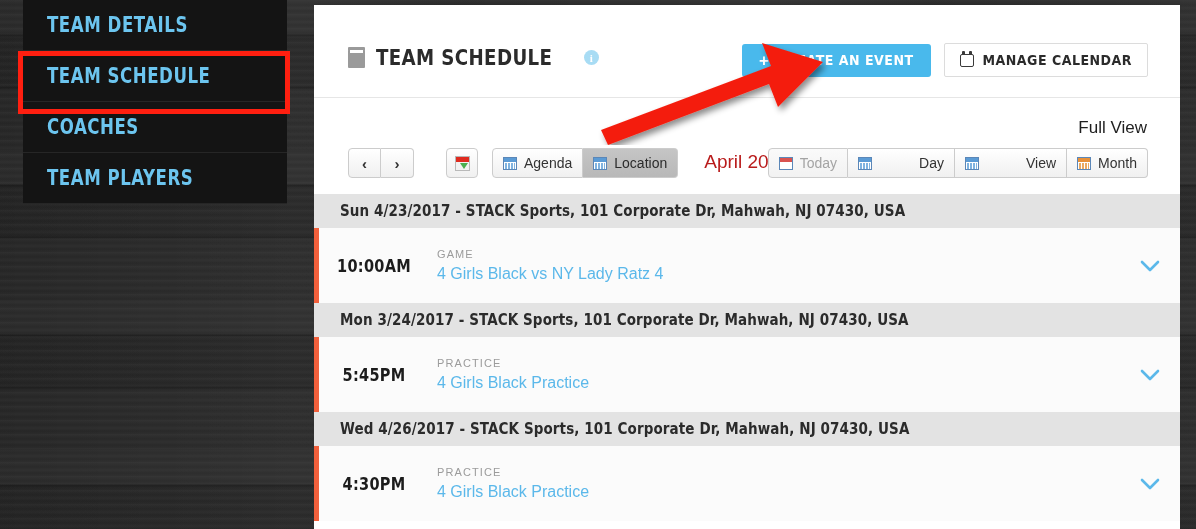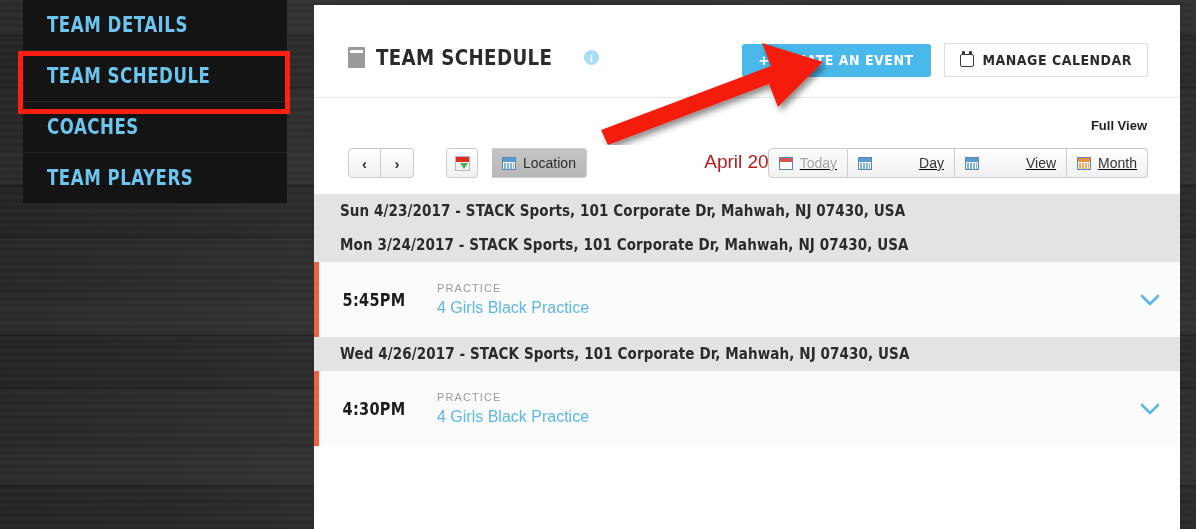--- a/index.html
+++ b/index.html
@@ -241,8 +241,8 @@
     position: absolute;
     right: 33px;
     top: 113px;
-    font-size: 13px;
-    font-weight: bold;
+    font-size: 17px;
+    font-weight: normal;
     color: #1f1f1f;
     cursor: pointer;
     font-family: "Liberation Sans", sans-serif;

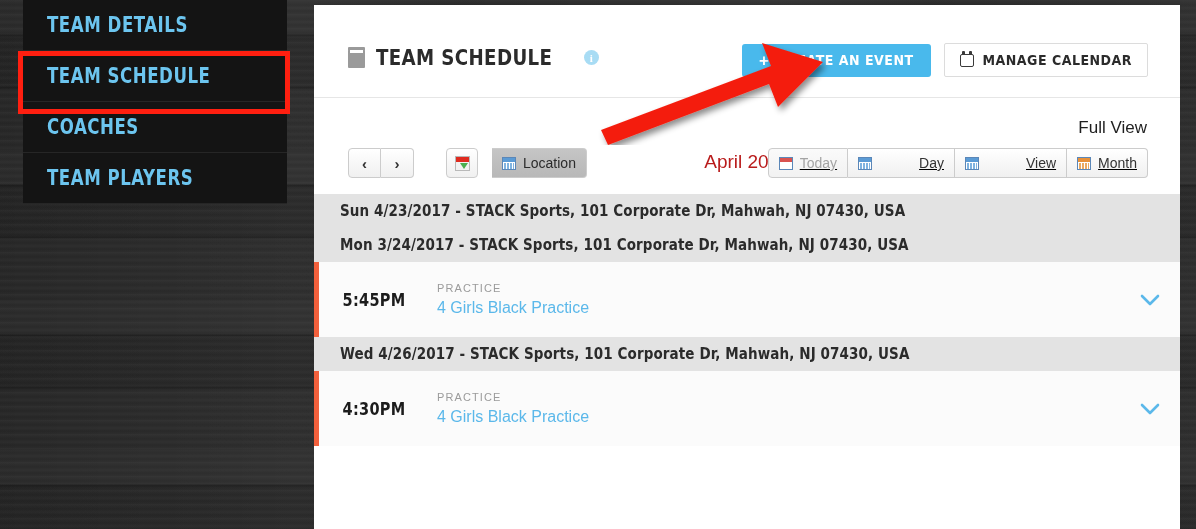--- a/index.html
+++ b/index.html
@@ -513,6 +513,10 @@
     </div>
 
     <div id="view-toggle" class="btn-group">
+      <div class="tb-btn tb-group-left">
+        <span class="mini-cal-icon"></span>
+        <span>Agenda</span>
+      </div>
       <div class="tb-btn tb-group-right pressed">
         <span class="mini-cal-icon"></span>
         <span>Location</span>

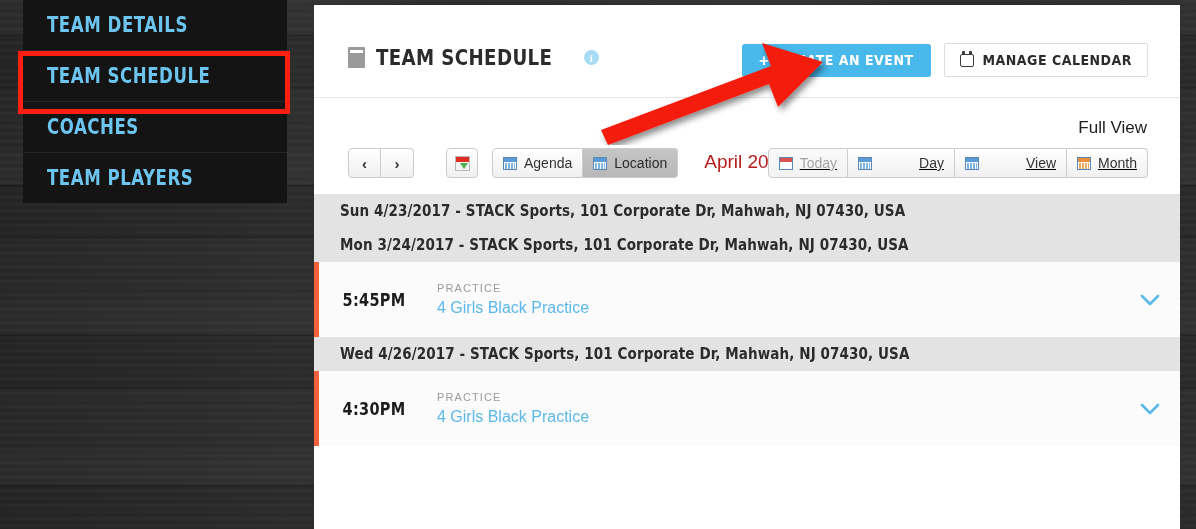--- a/index.html
+++ b/index.html
@@ -380,7 +380,6 @@
     position: absolute;
     right: 32px;
     top: 8px;
-    text-decoration: underline;
   }
 
   

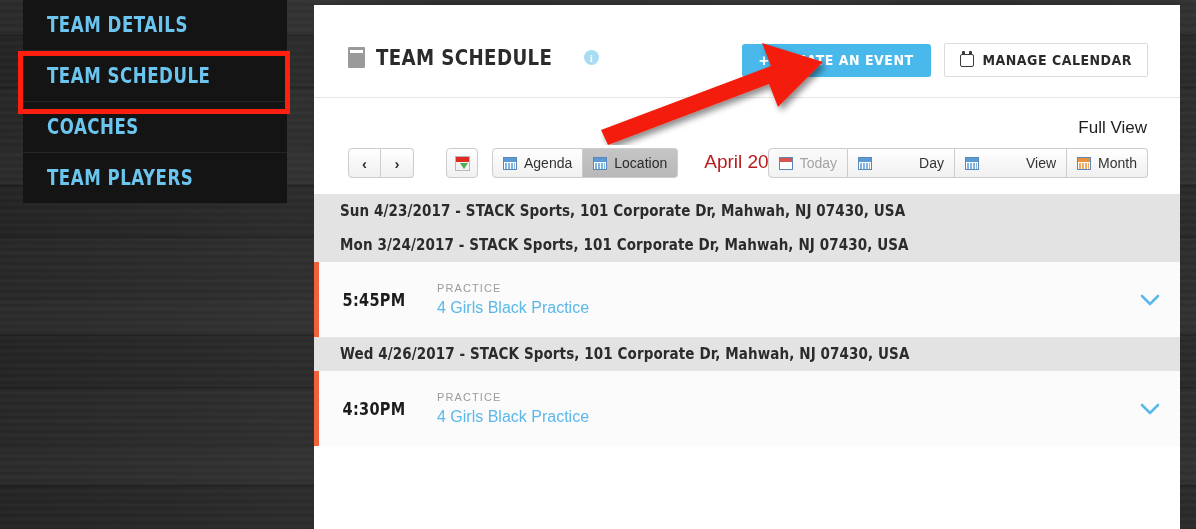--- a/index.html
+++ b/index.html
@@ -547,6 +547,18 @@
   <div id="event-list">
 
     <div class="day-header">Sun 4/23/2017 - STACK Sports, 101 Corporate Dr, Mahwah, NJ 07430, USA</div>
+    <div class="event-row">
+      <div class="event-time">10:00AM</div>
+      <div class="event-body">
+        <div class="event-type">GAME</div>
+        <div class="event-title">4 Girls Black vs NY Lady Ratz 4</div>
+      </div>
+      <div class="event-chevron">
+        <svg width="20" height="12" viewBox="0 0 20 12">
+          <polyline points="2,2 10,10 18,2" fill="none" stroke="#5bb8ea" stroke-width="2.6" stroke-linecap="round" stroke-linejoin="round"></polyline>
+        </svg>
+      </div>
+    </div>
 
     <div class="day-header">Mon 3/24/2017 - STACK Sports, 101 Corporate Dr, Mahwah, NJ 07430, USA</div>
     <div class="event-row">

